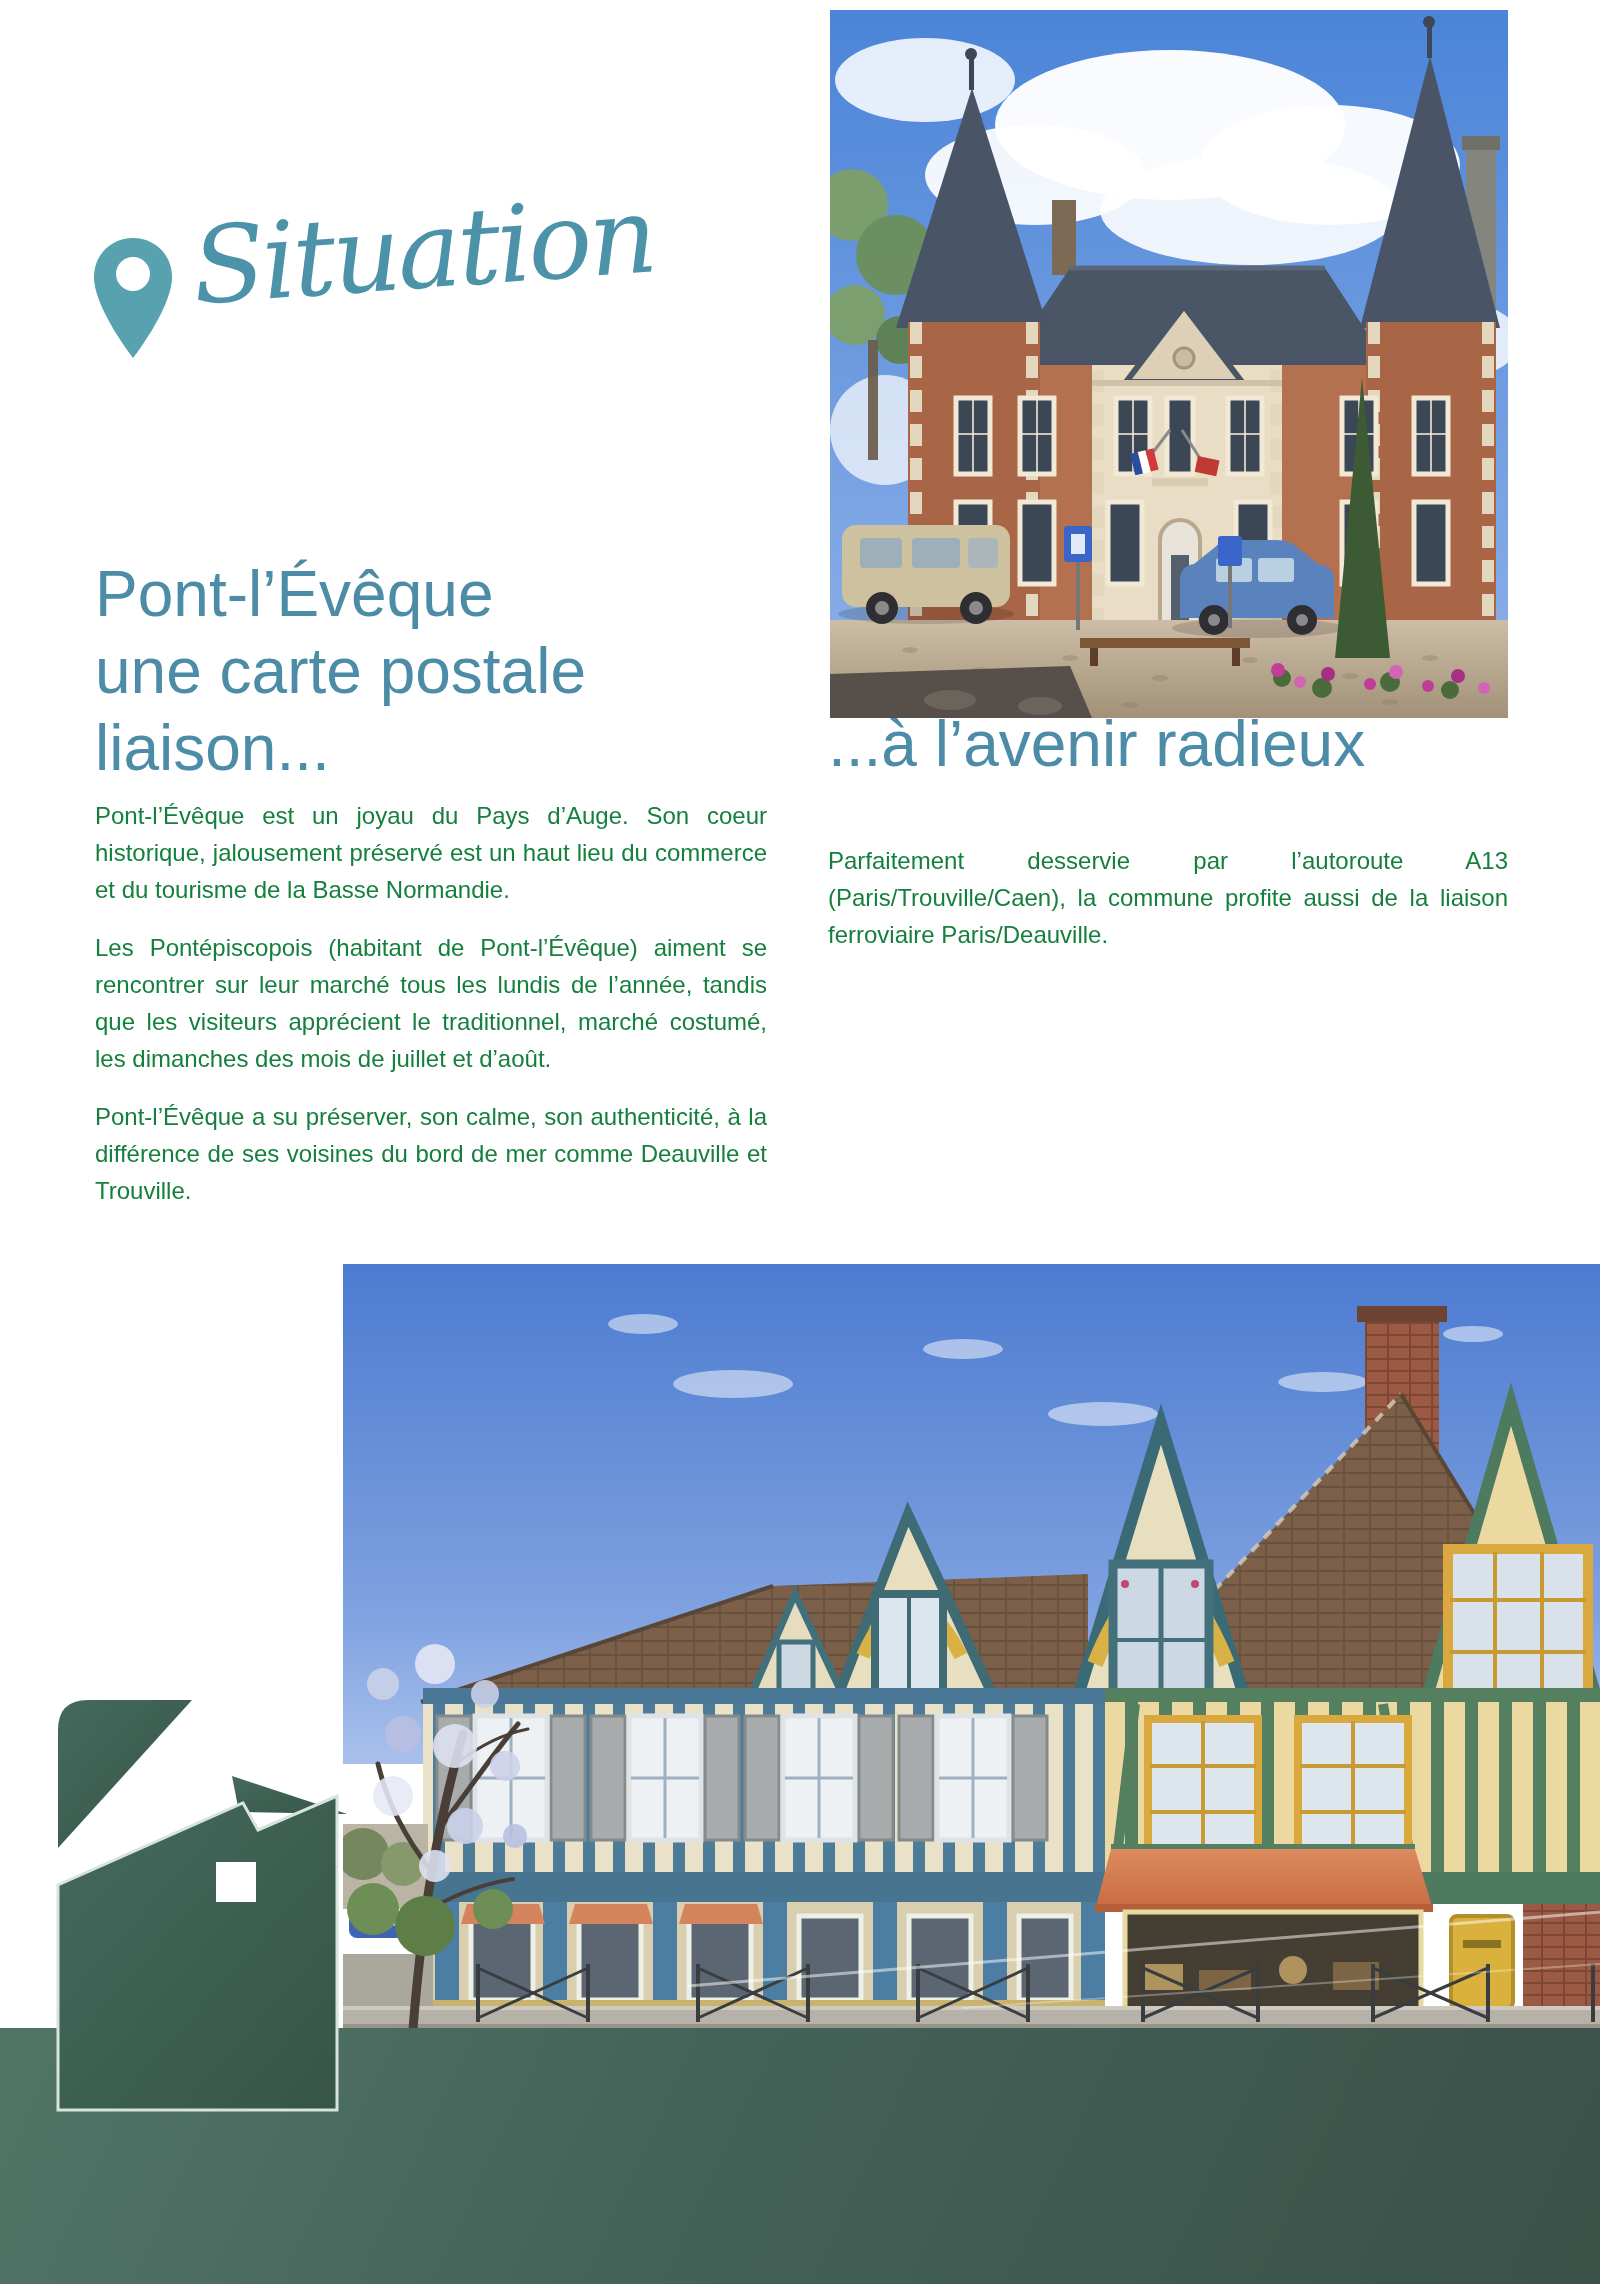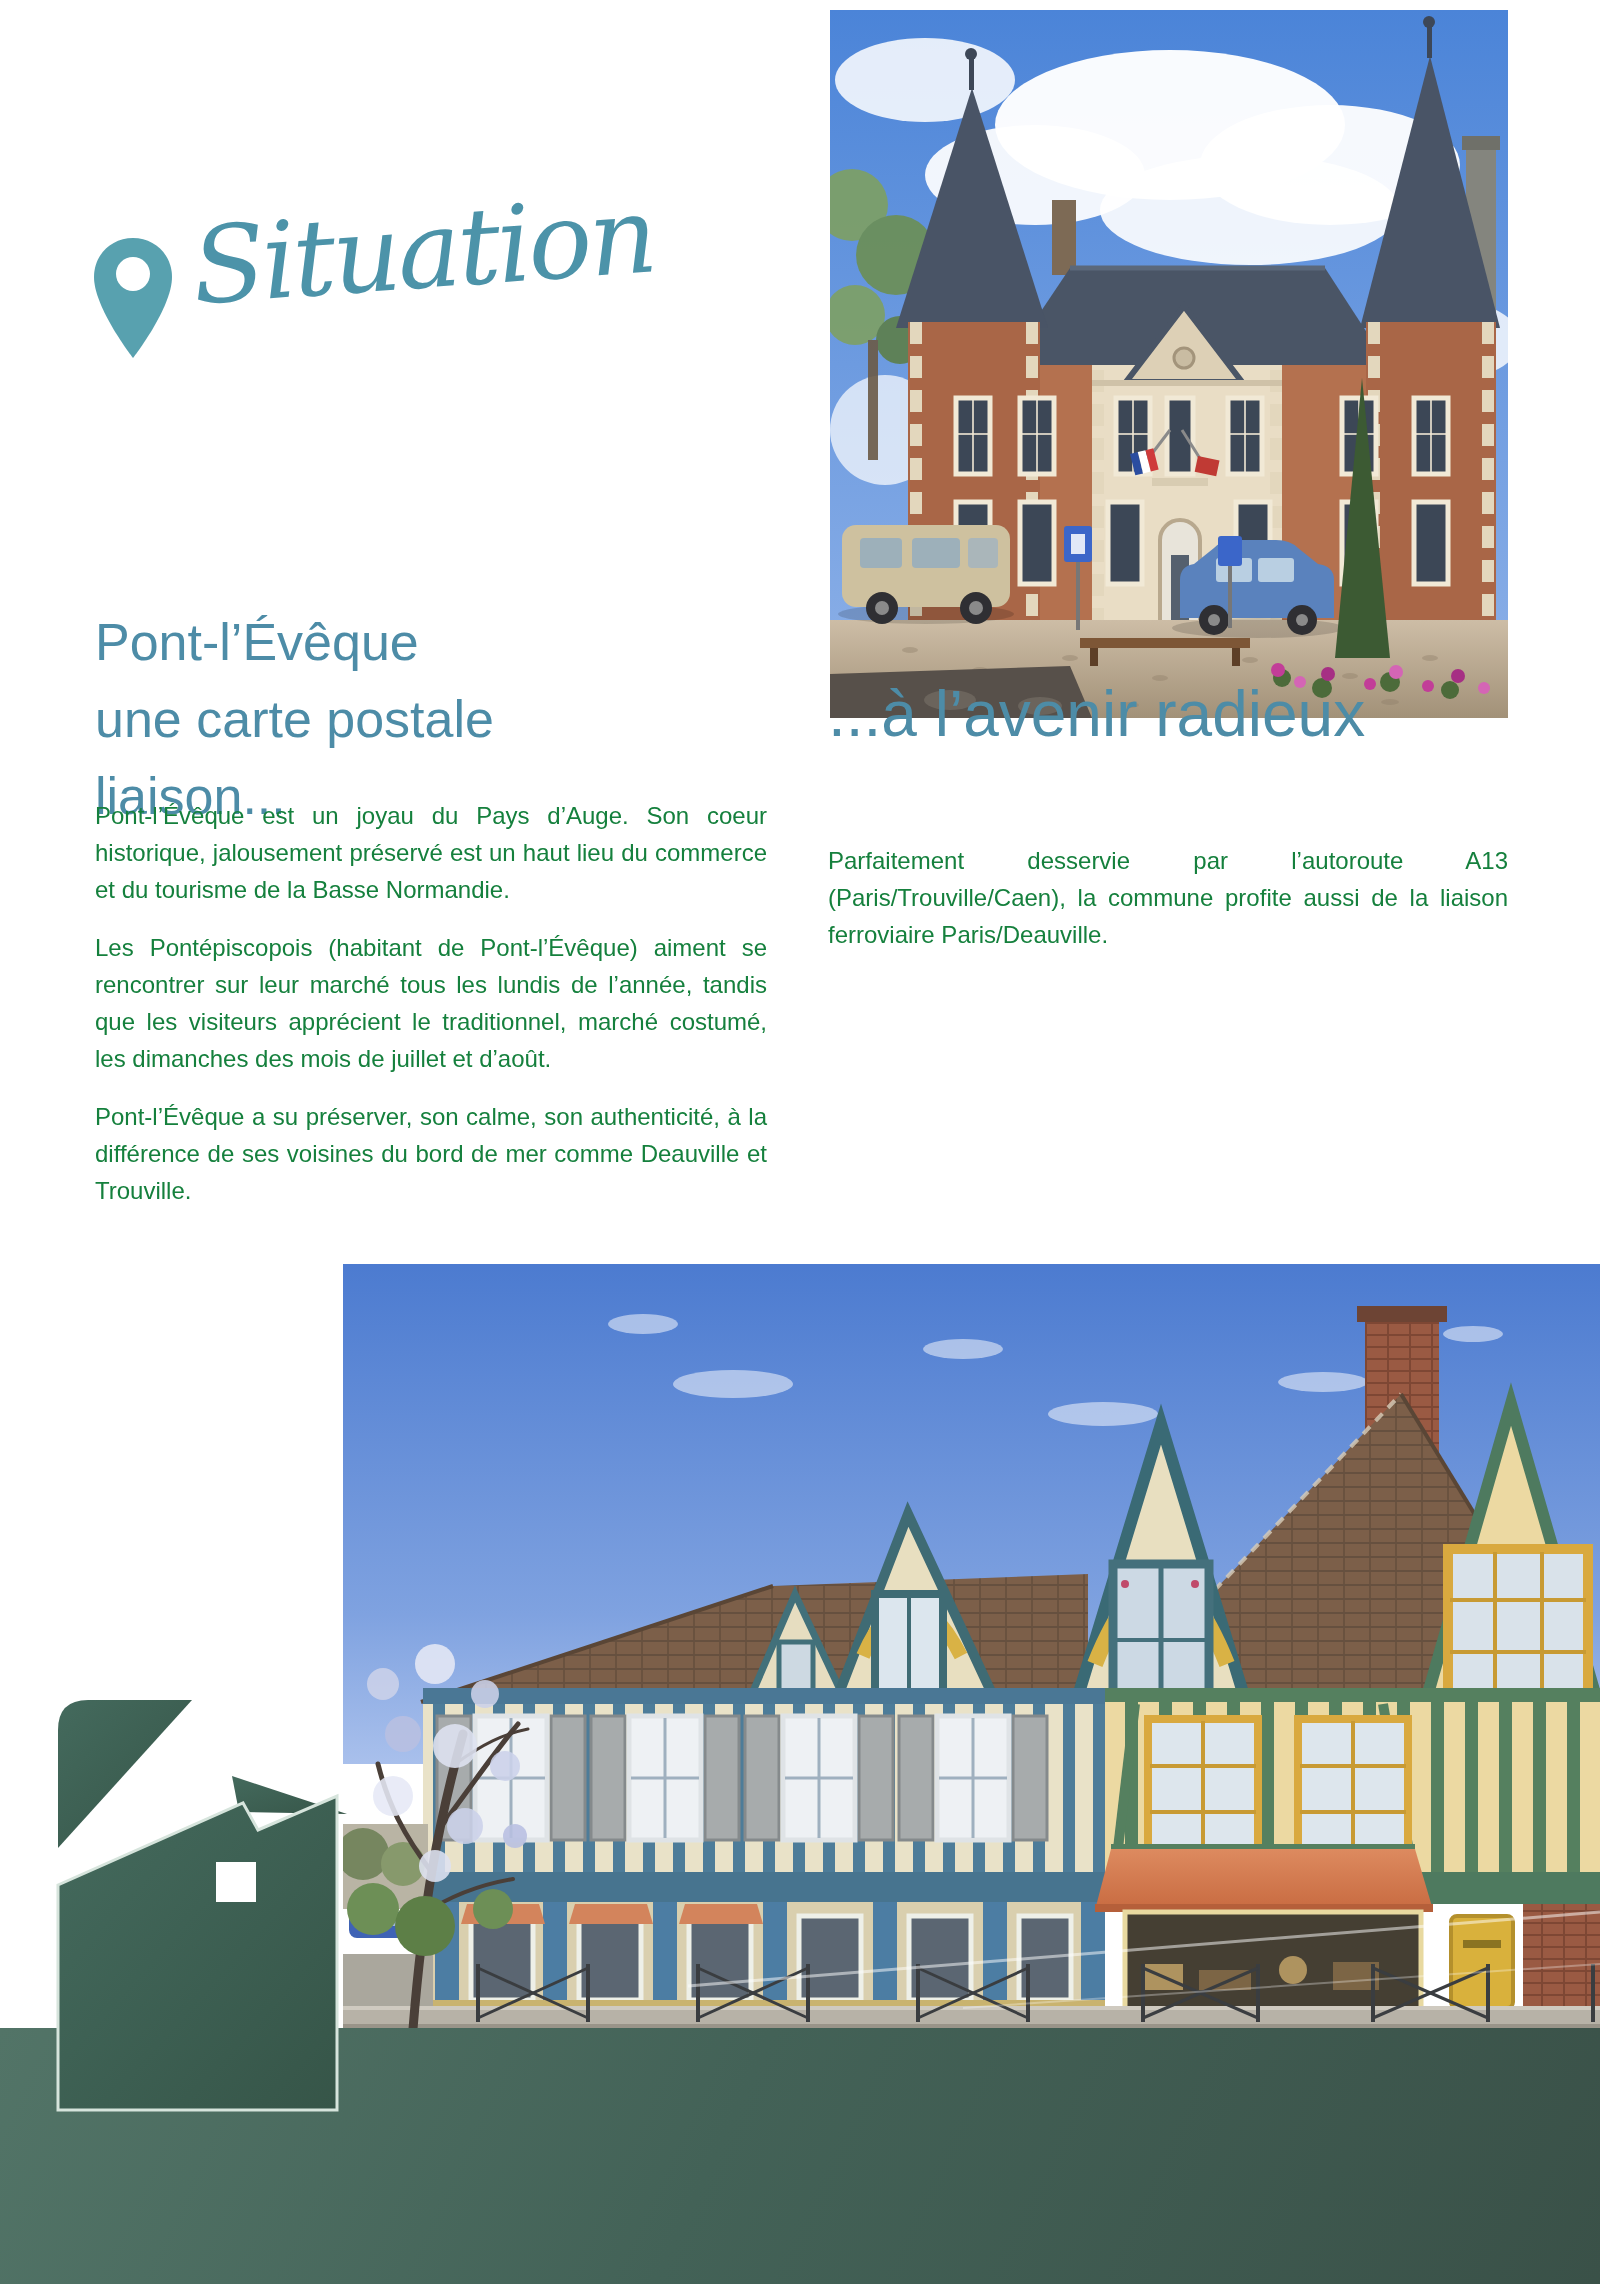--- a/index.html
+++ b/index.html
@@ -19,7 +19,7 @@
   .photo-top svg,.photo-bottom svg,.pin svg,.logo svg{display:block;width:100%;height:100%;}
   .headline{
     position:absolute;left:95px;top:556px;width:690px;
-    font-size:52px;line-height:77px;color:#4d8ca7;letter-spacing:0px;margin-top:48px;
+    font-size:64px;line-height:77px;color:#4d8ca7;letter-spacing:0px;
   }
   .headline-right{
     position:absolute;left:828px;top:676px;width:690px;

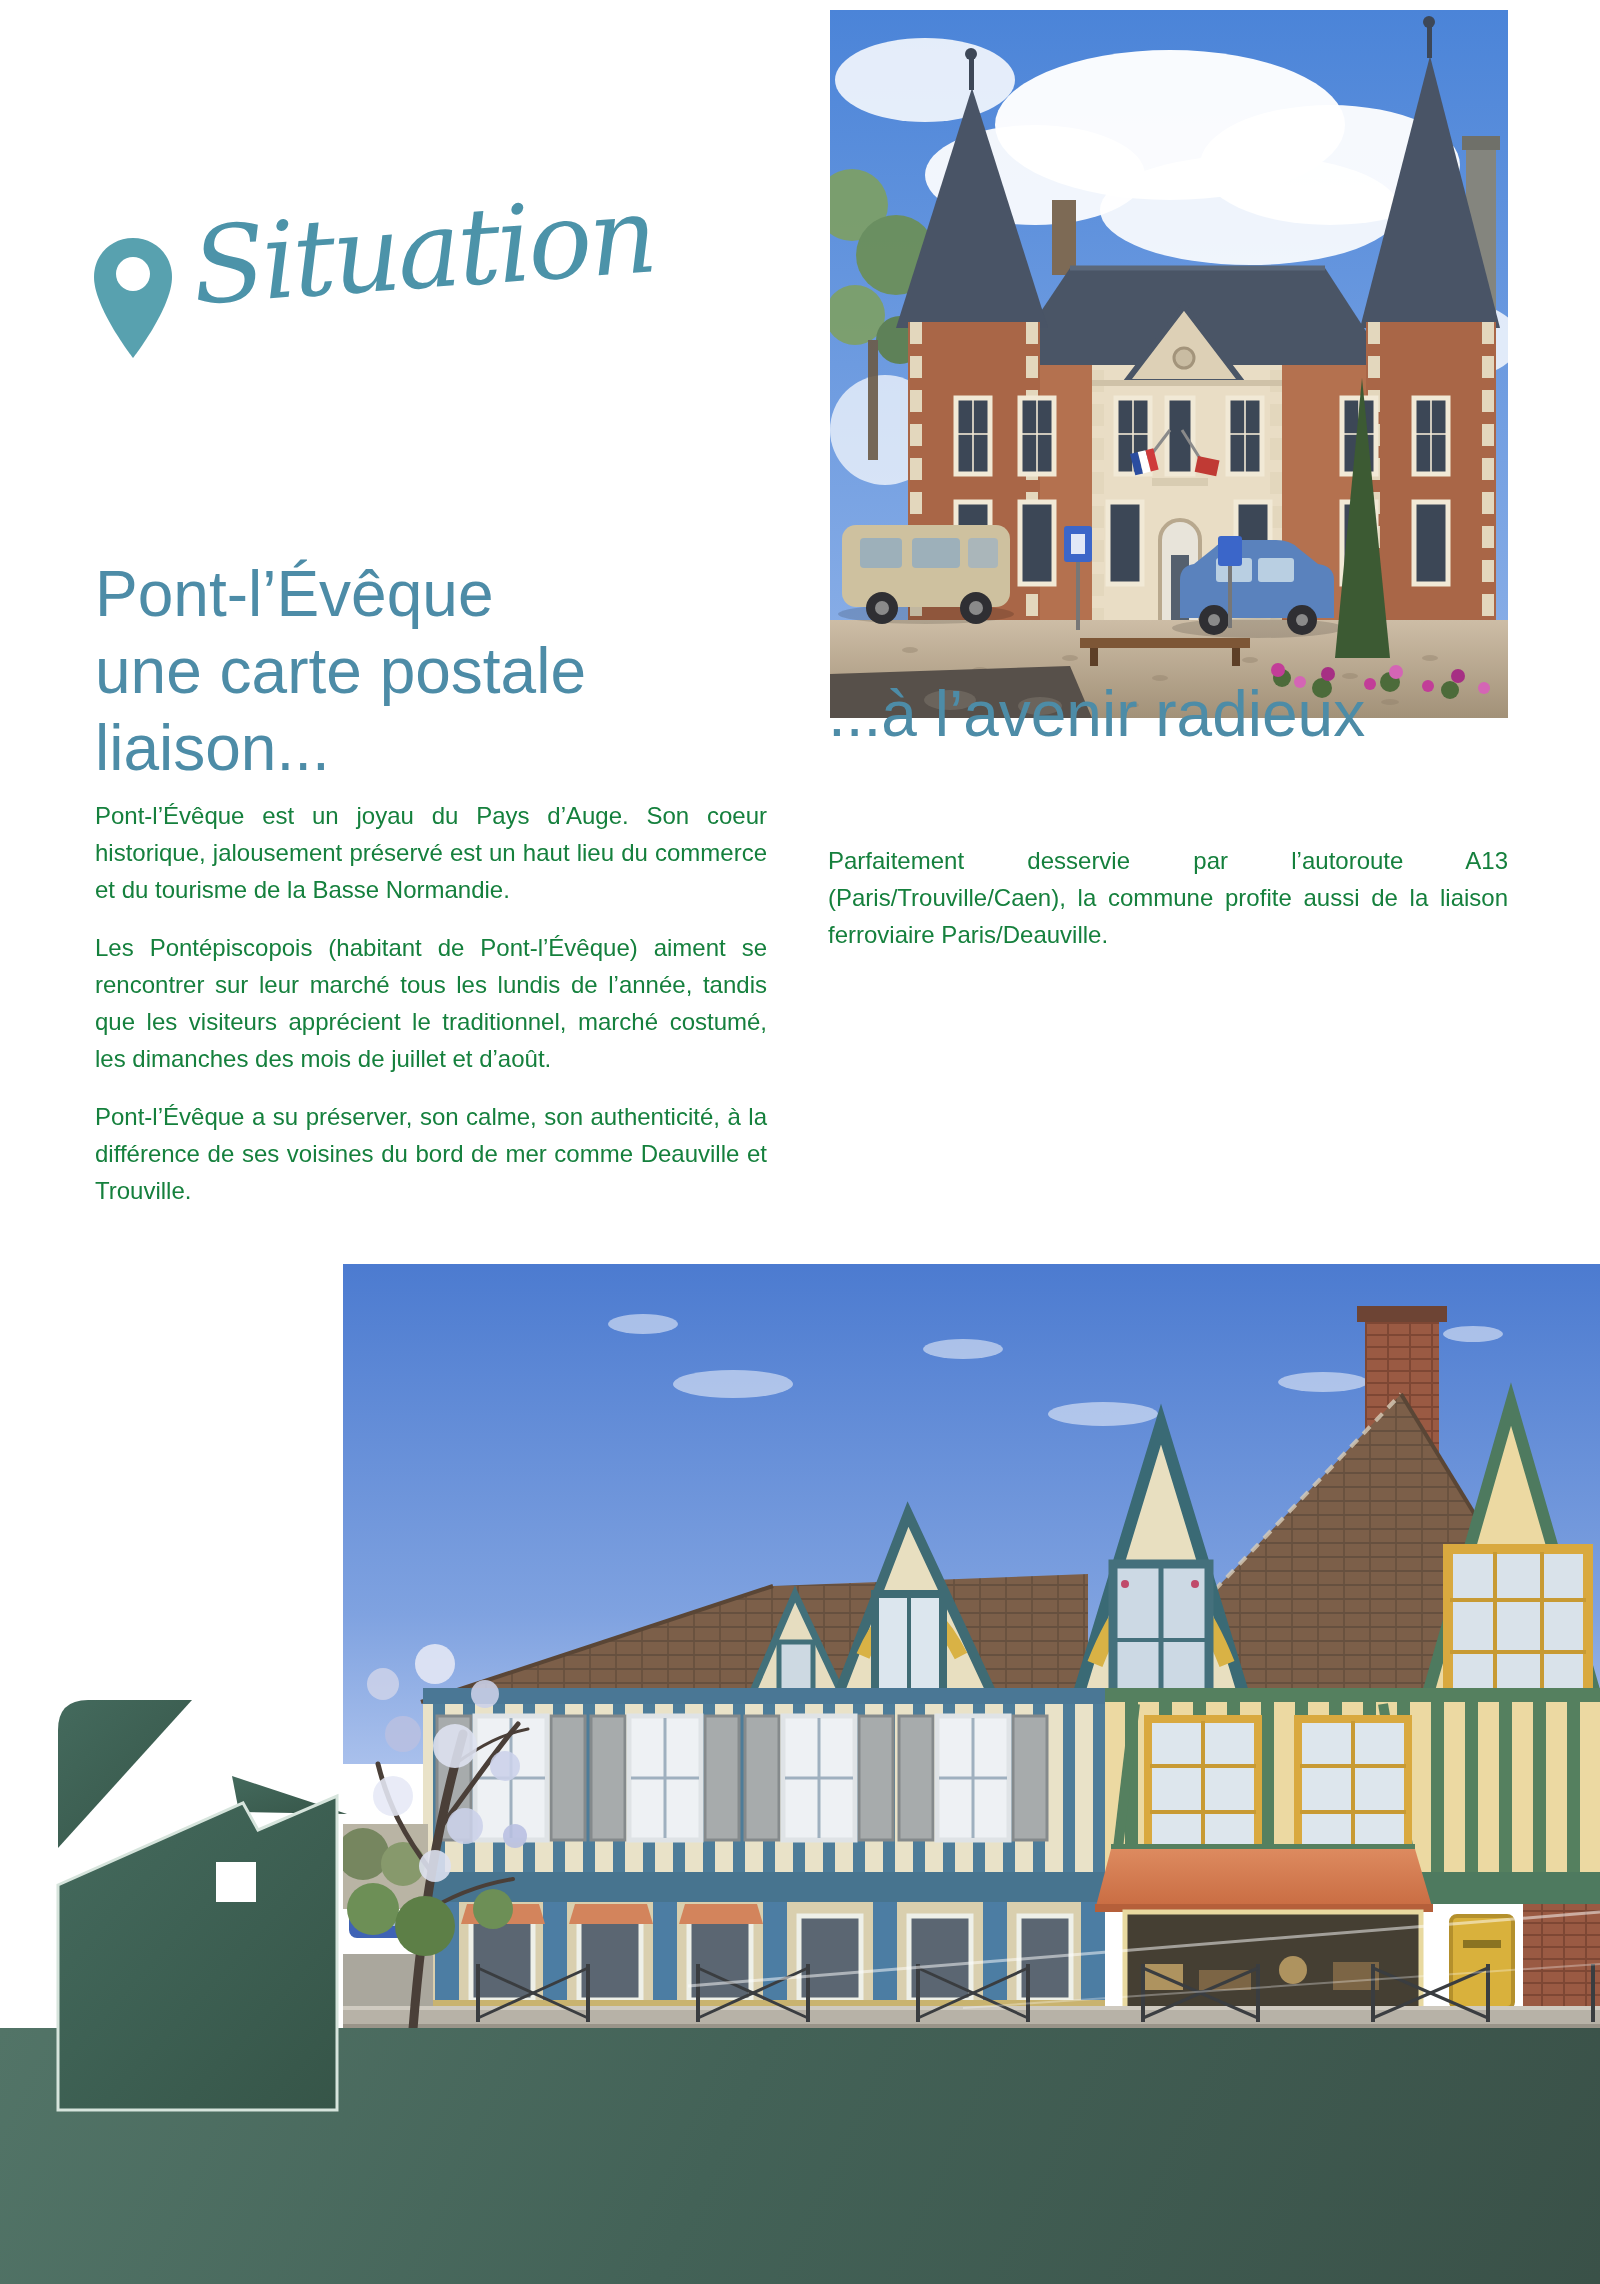--- a/index.html
+++ b/index.html
@@ -22,7 +22,7 @@
     font-size:64px;line-height:77px;color:#4d8ca7;letter-spacing:0px;
   }
   .headline-right{
-    position:absolute;left:828px;top:676px;width:690px;
+    position:absolute;left:828px;top:706px;width:690px;
     font-size:64px;line-height:77px;color:#4d8ca7;white-space:nowrap;
   }
   .col{position:absolute;font-size:24px;line-height:37px;color:#15803d;text-align:justify;}

